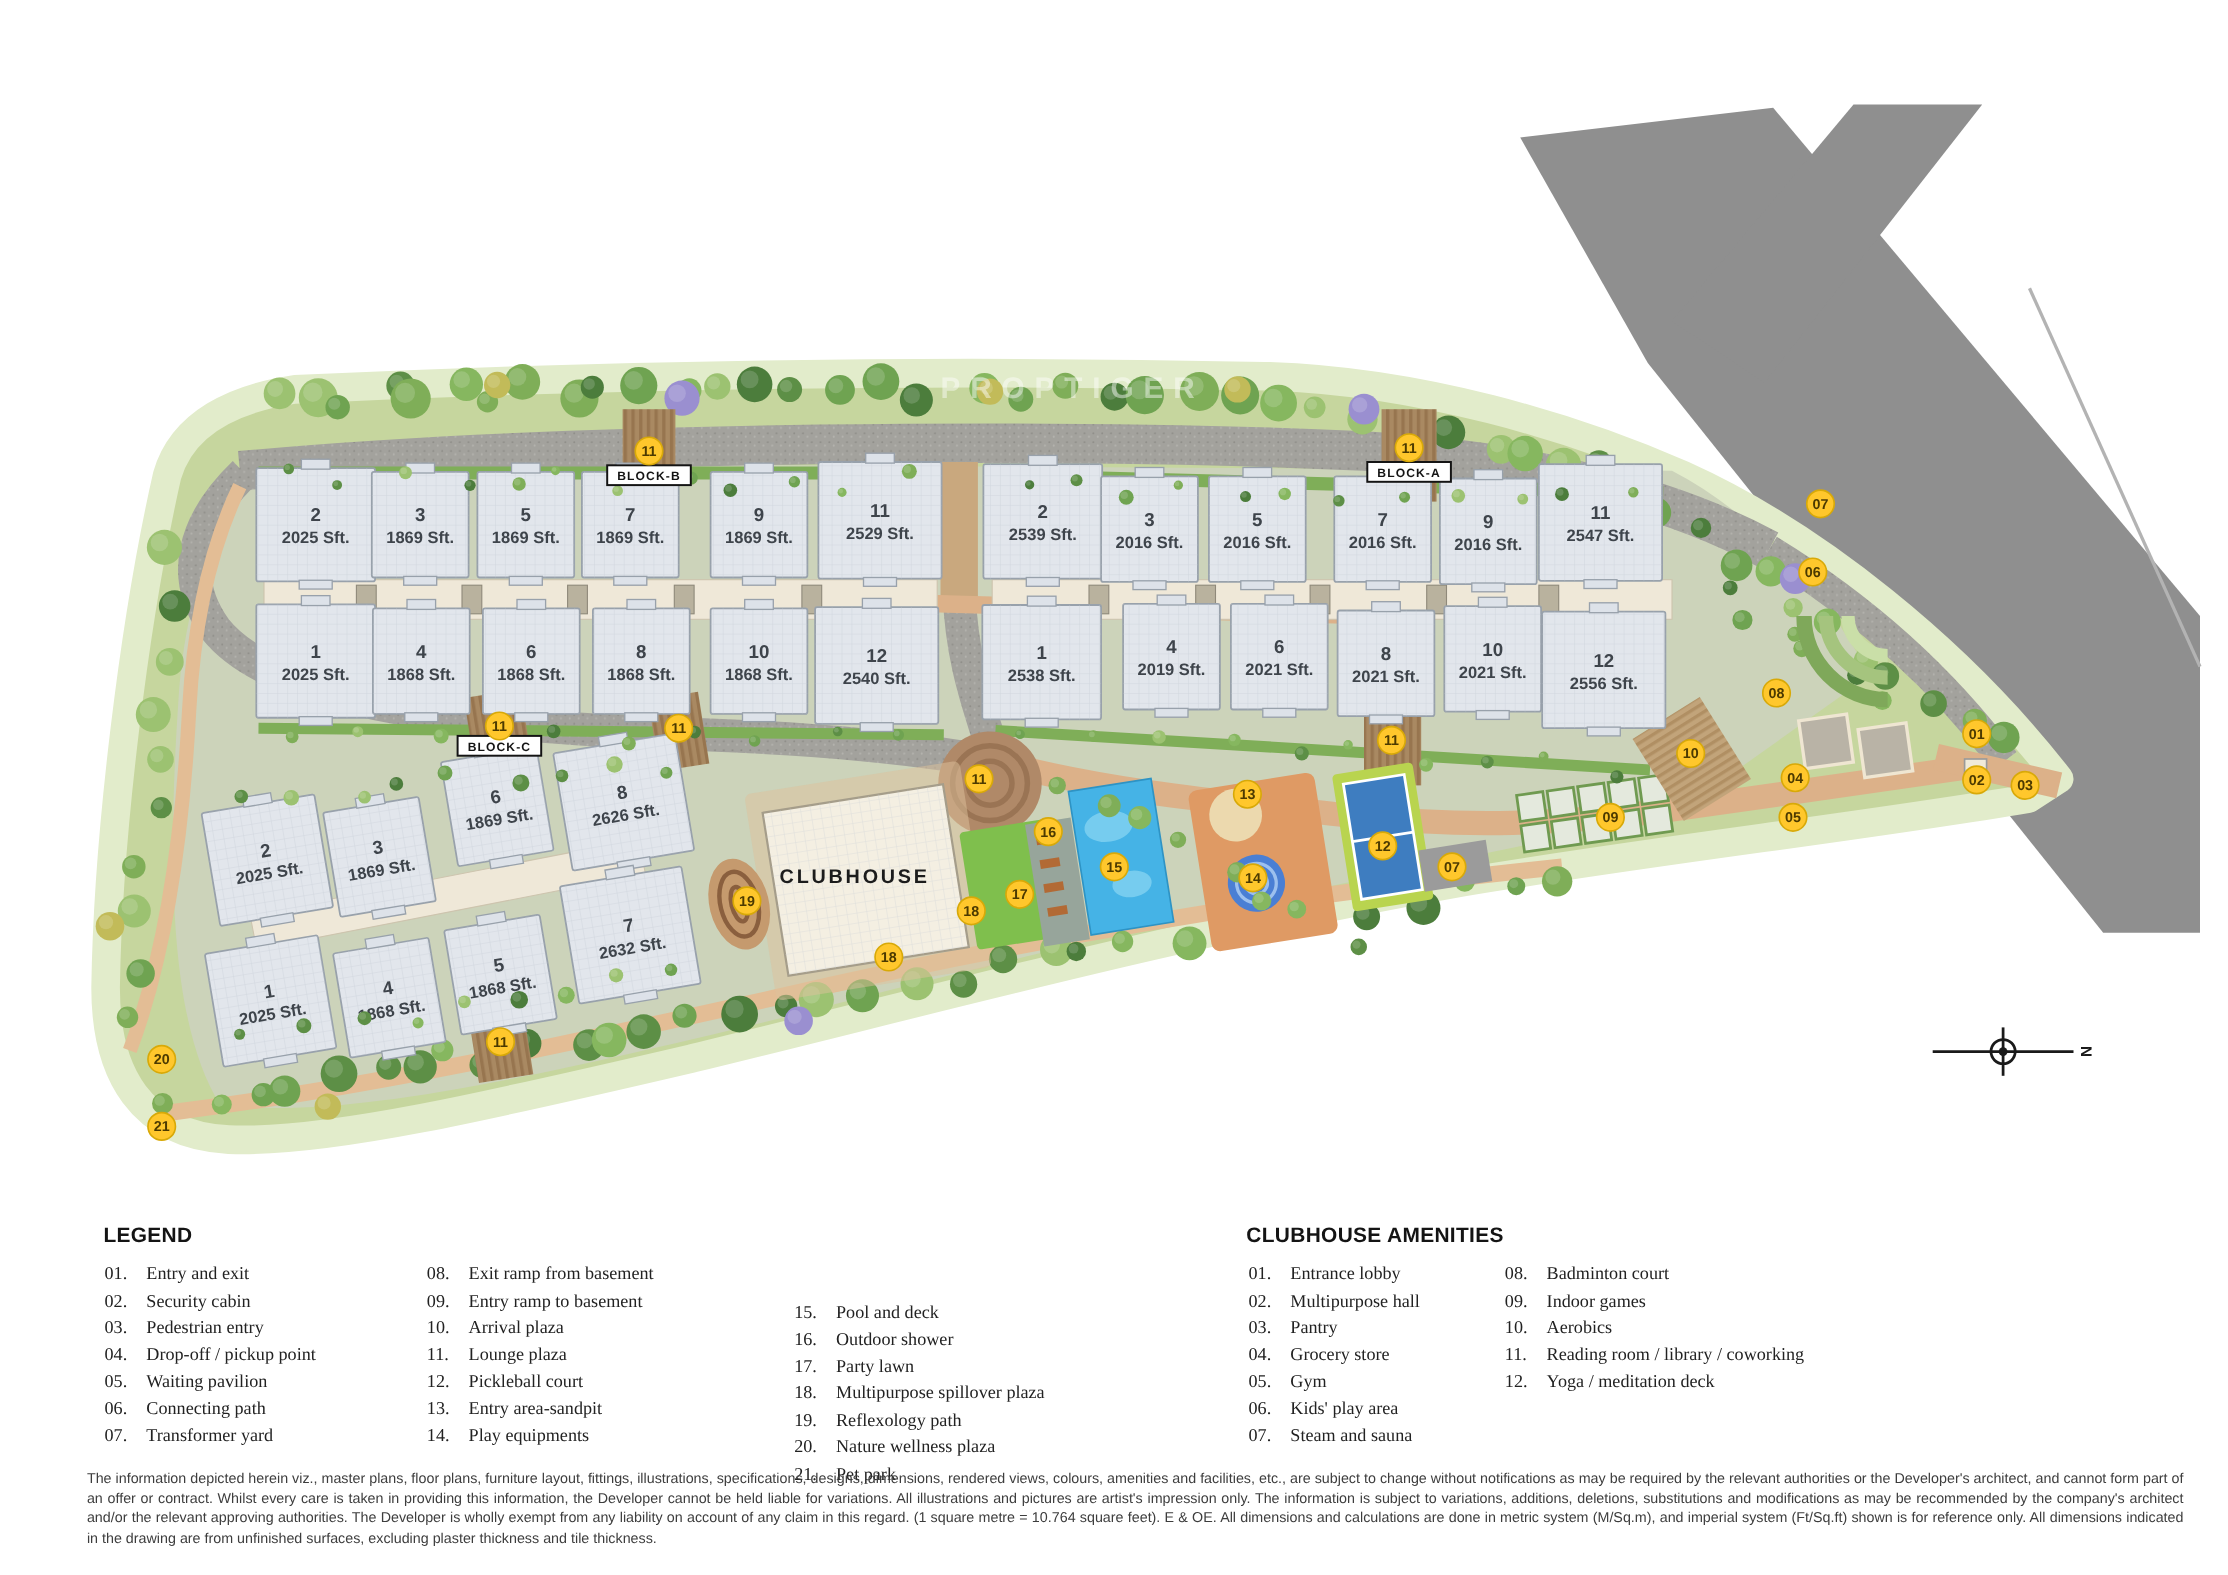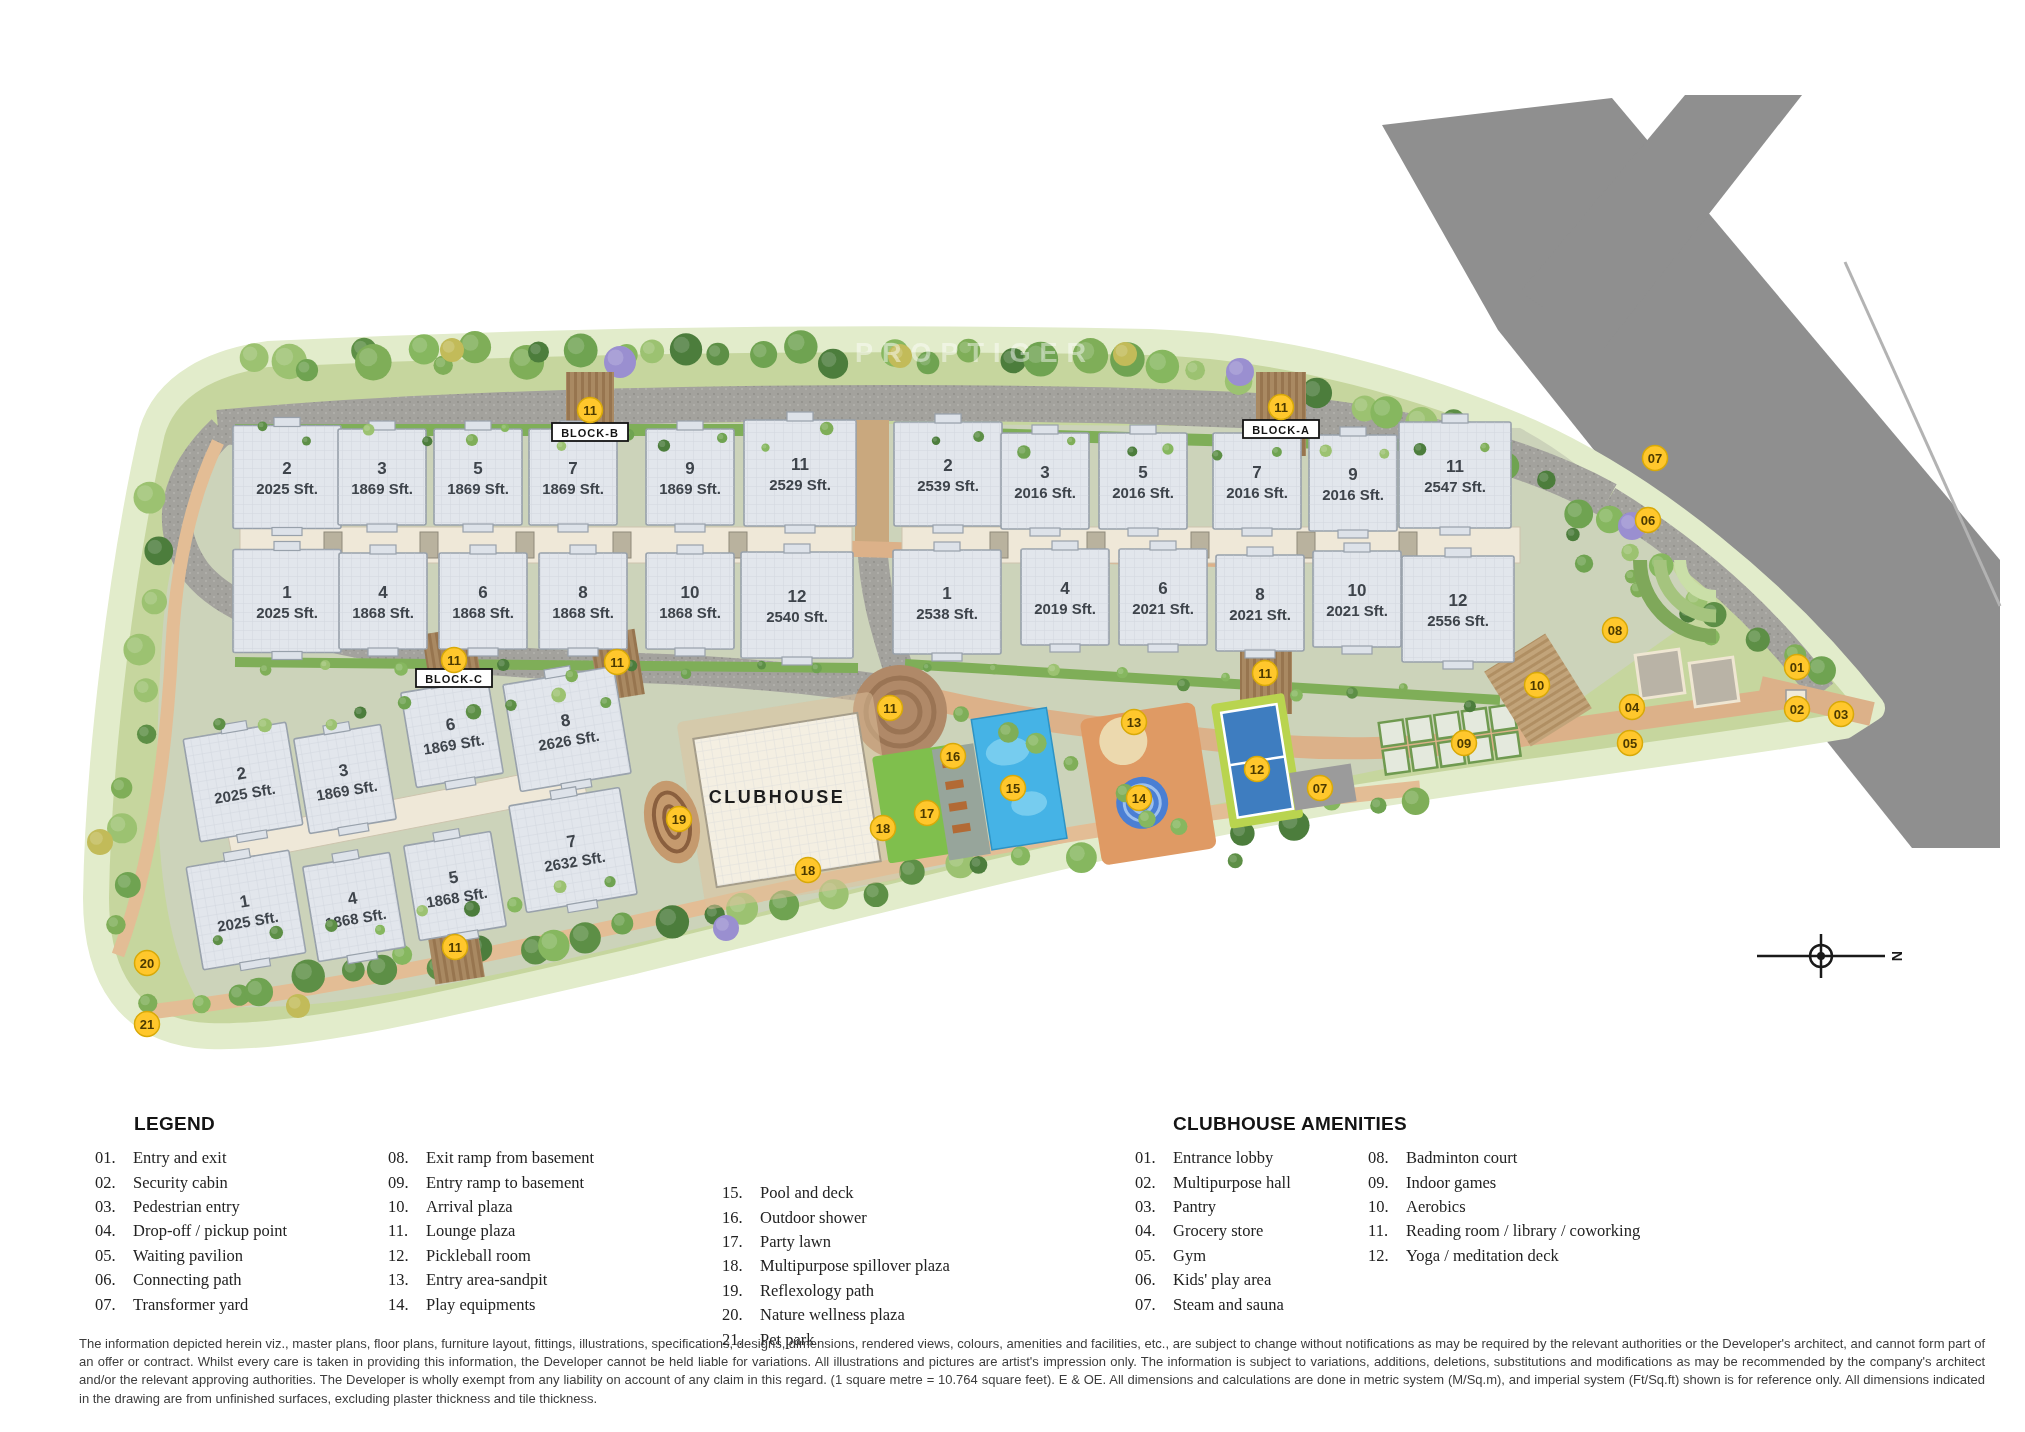--- a/index.html
+++ b/index.html
@@ -13,7 +13,7 @@
   .club-txt{font-family:"Liberation Sans",sans-serif;font-size:18px;font-weight:700;letter-spacing:2.5px;fill:#1c1c1c;text-anchor:middle;}
   .wm-txt{font-family:"Liberation Sans",sans-serif;font-size:27px;font-weight:700;letter-spacing:9px;fill:#ffffff;opacity:.45;text-anchor:middle;}
   .n-txt{font-family:"Liberation Sans",sans-serif;font-size:14px;font-weight:700;fill:#1a1a1a;text-anchor:middle;}
-  .legend-title{position:absolute;font-size:19px;font-weight:700;color:#141414;letter-spacing:.3px;margin-left:40px;}
+  .legend-title{position:absolute;font-size:19px;font-weight:700;color:#141414;letter-spacing:.3px;}
   .lcol{position:absolute;font-family:Liberation Serif, serif;}
   .li{display:flex;height:24.4px;align-items:center;font-size:16.5px;color:#222;white-space:nowrap;}
   .li .num{width:38px;flex:0 0 38px;}

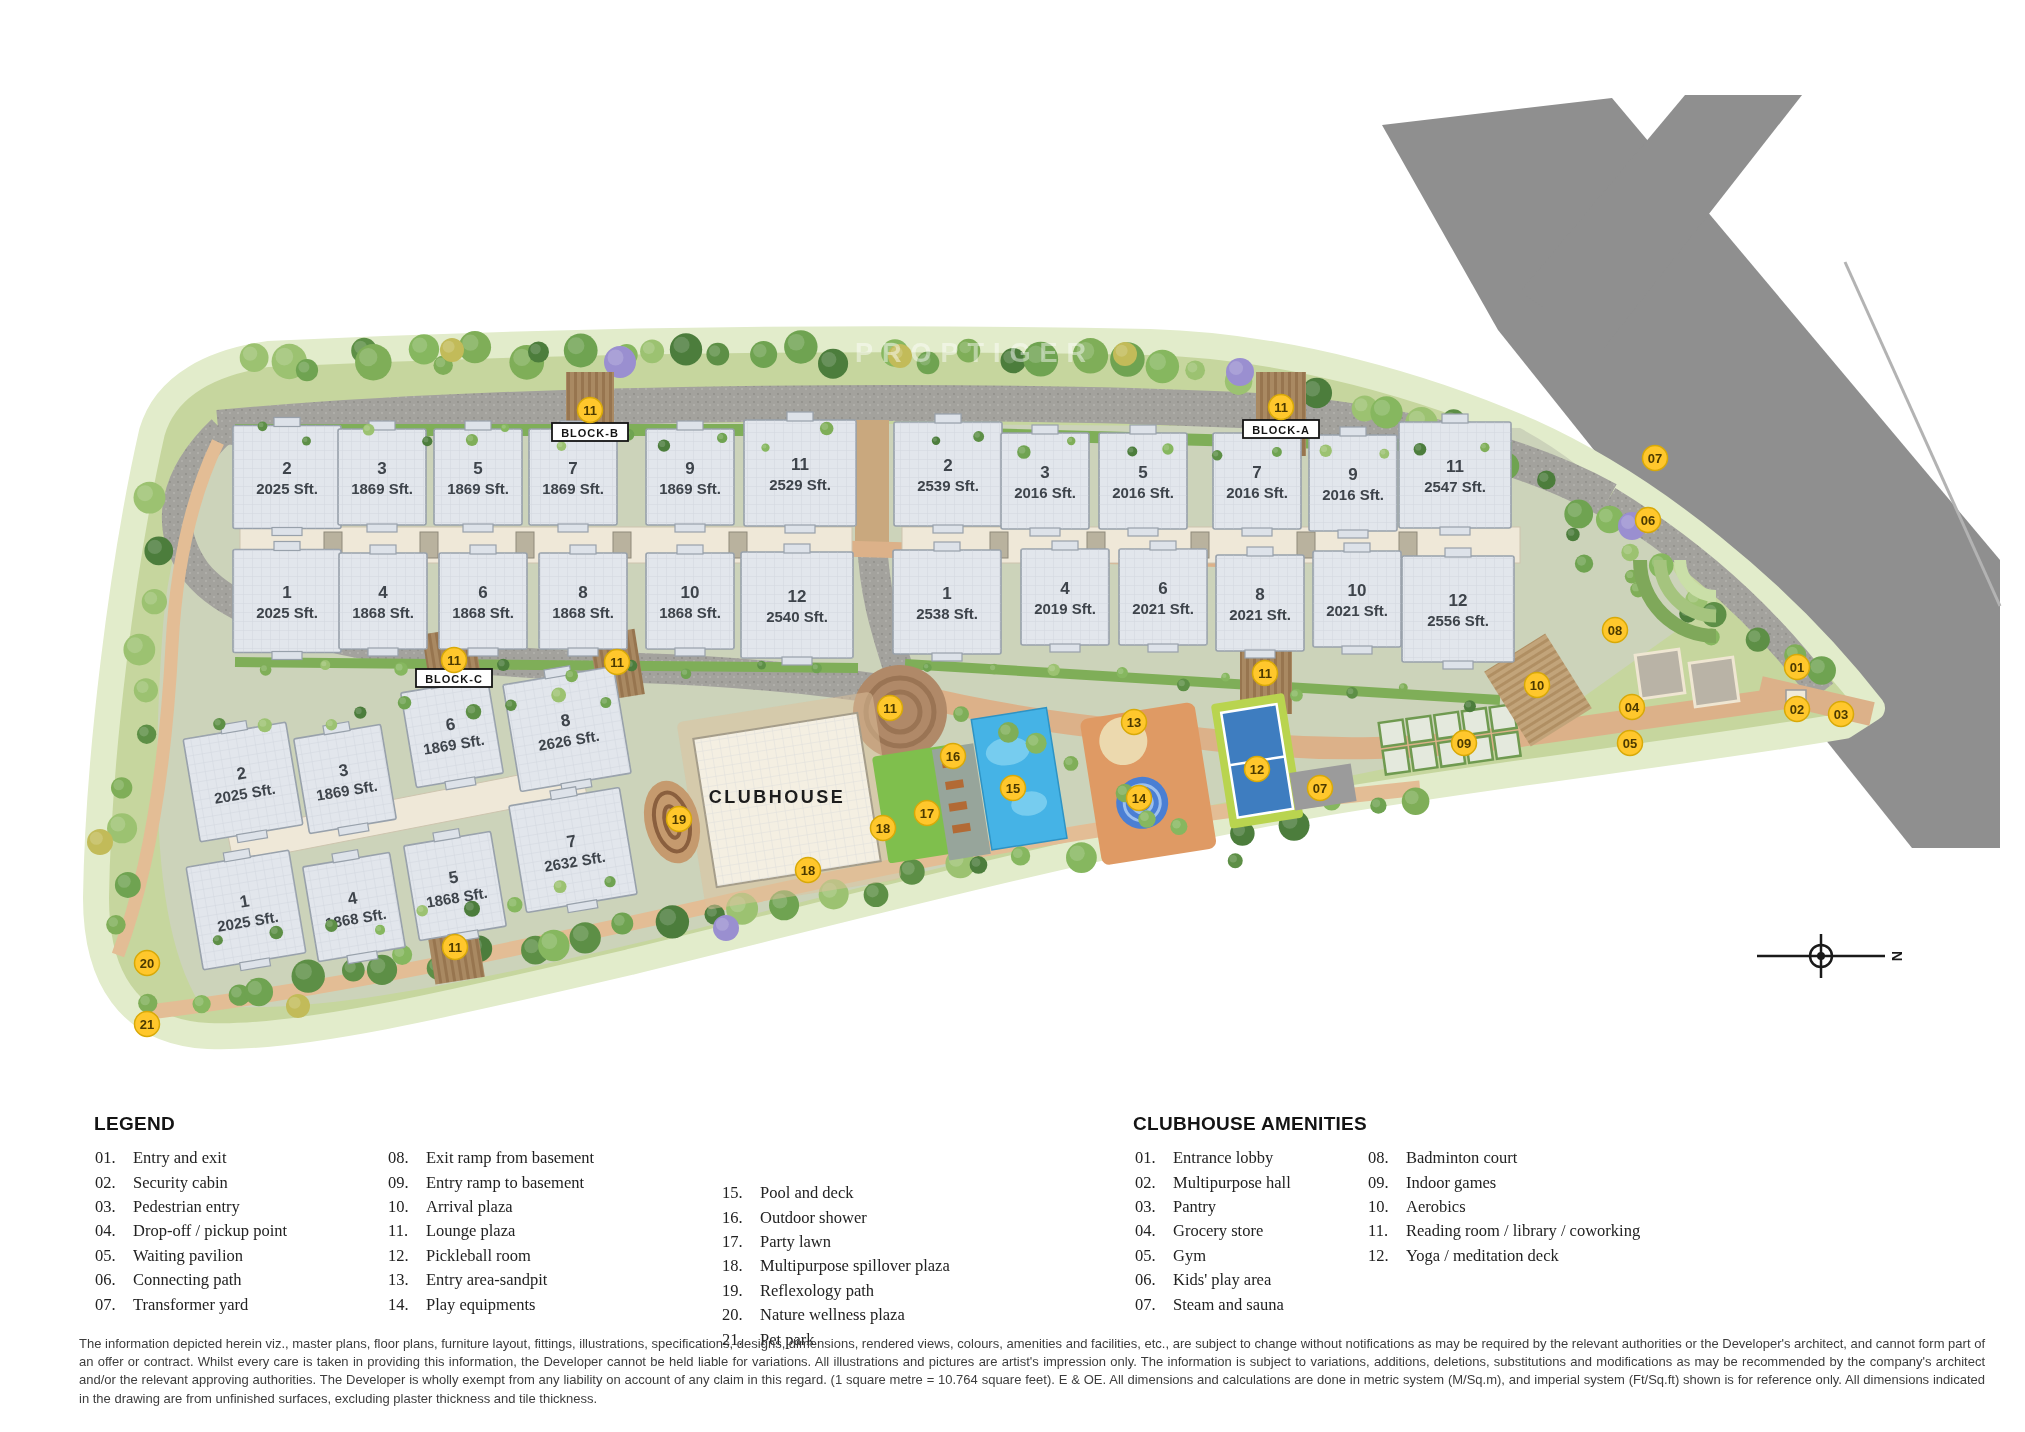--- a/index.html
+++ b/index.html
@@ -1334,7 +1334,7 @@
         </div>
         <div class="li">
           <span class="num">12.</span>
-          <span class="lbl">Pickleball room</span>
+          <span class="lbl">Pickleball court</span>
         </div>
         <div class="li">
           <span class="num">13.</span>

